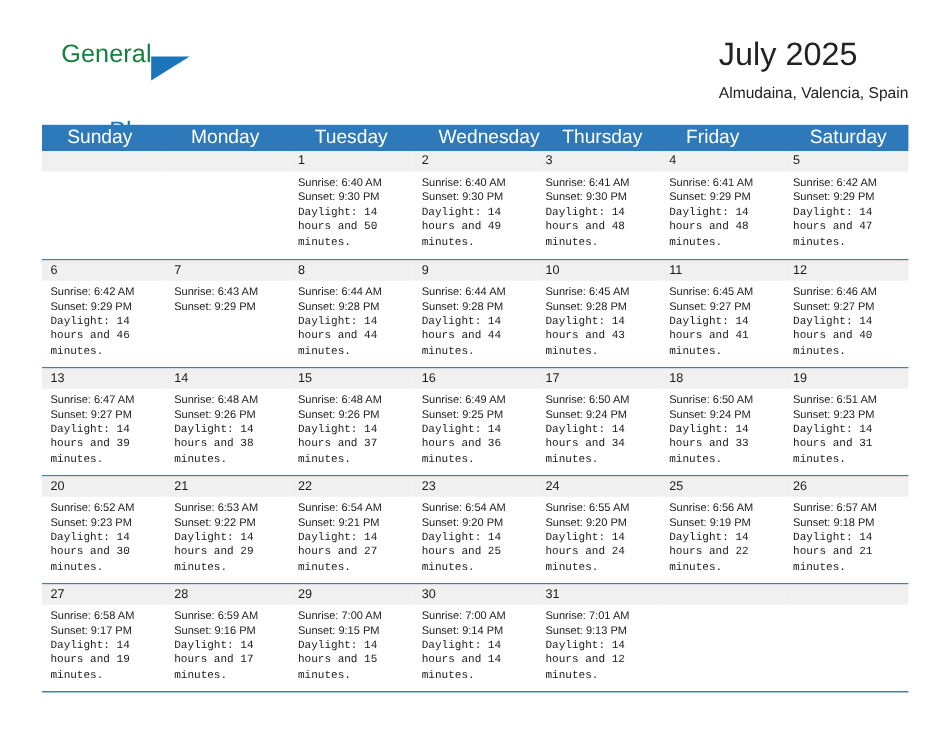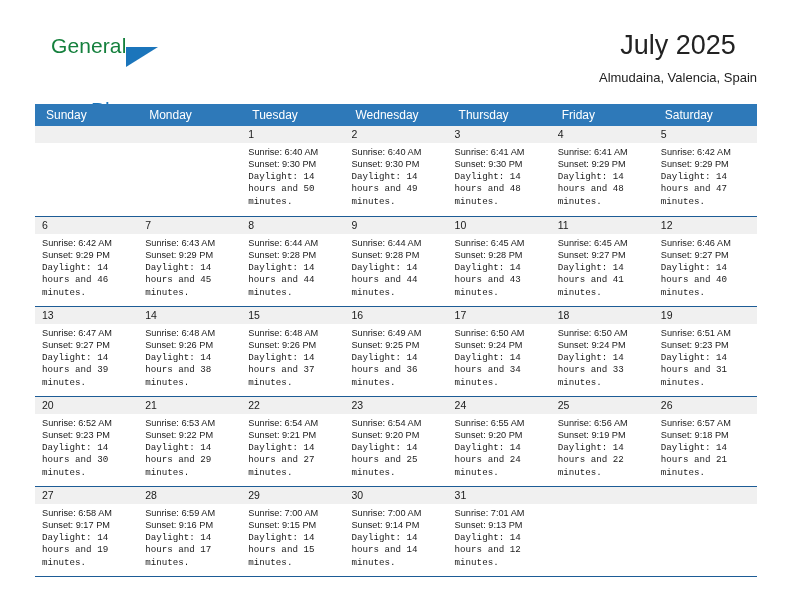--- a/index.html
+++ b/index.html
@@ -67,7 +67,7 @@
     position: absolute;
     right: 0;
     top: 0;
-    text-align: center;
+    text-align: left;
   }
   .month-title {
     font-size: 27px;

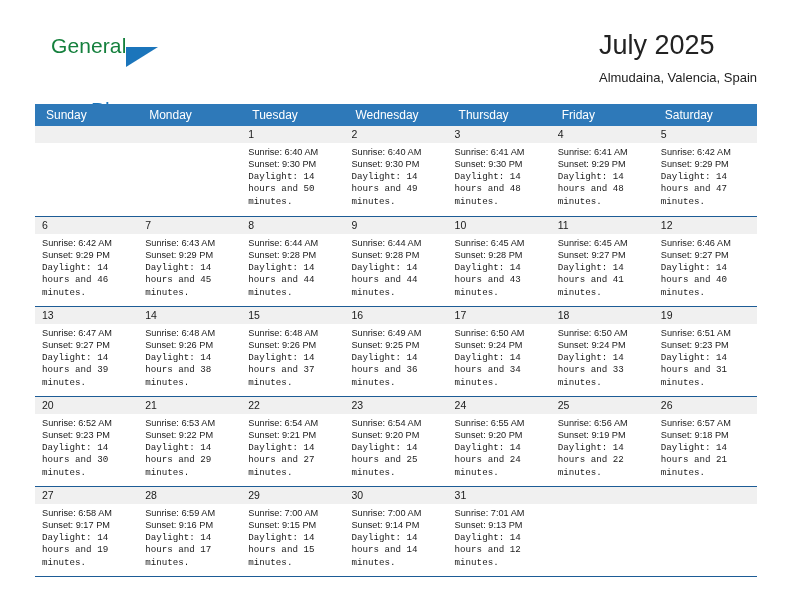--- a/index.html
+++ b/index.html
@@ -98,9 +98,9 @@
   .dow-cell {
     width: 103.15px;
     box-sizing: border-box;
-    padding-left: 11px;
+    padding-left: 21px;
     color: #ffffff;
-    font-size: 12px;
+    font-size: 16px;
     line-height: 22px;
     white-space: nowrap;
   }

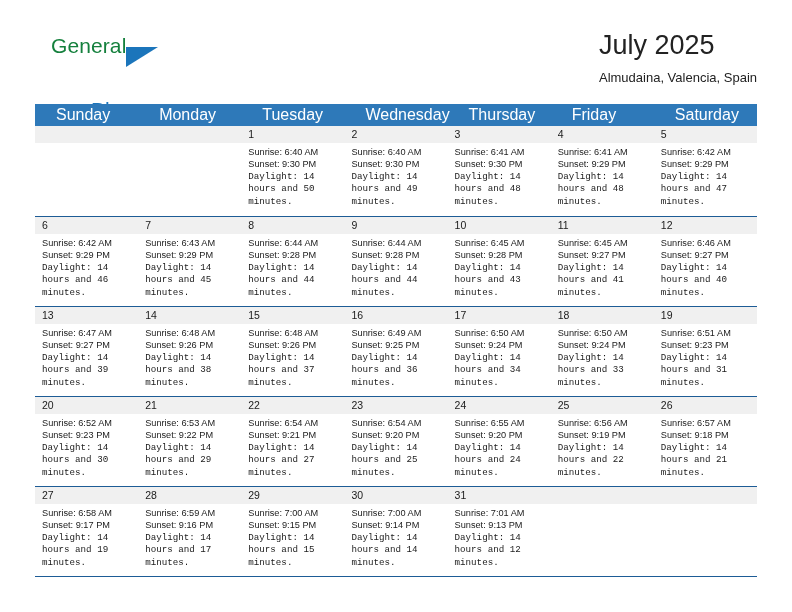--- a/index.html
+++ b/index.html
@@ -262,7 +262,6 @@
             <div class="day-body">
               <div>Sunrise: 6:43 AM</div>
               <div>Sunset: 9:29 PM</div>
-              <div class="wrap">Daylight: 14 hours and 45 minutes.</div>
             </div>
           </div>
           <div class="day-cell">

